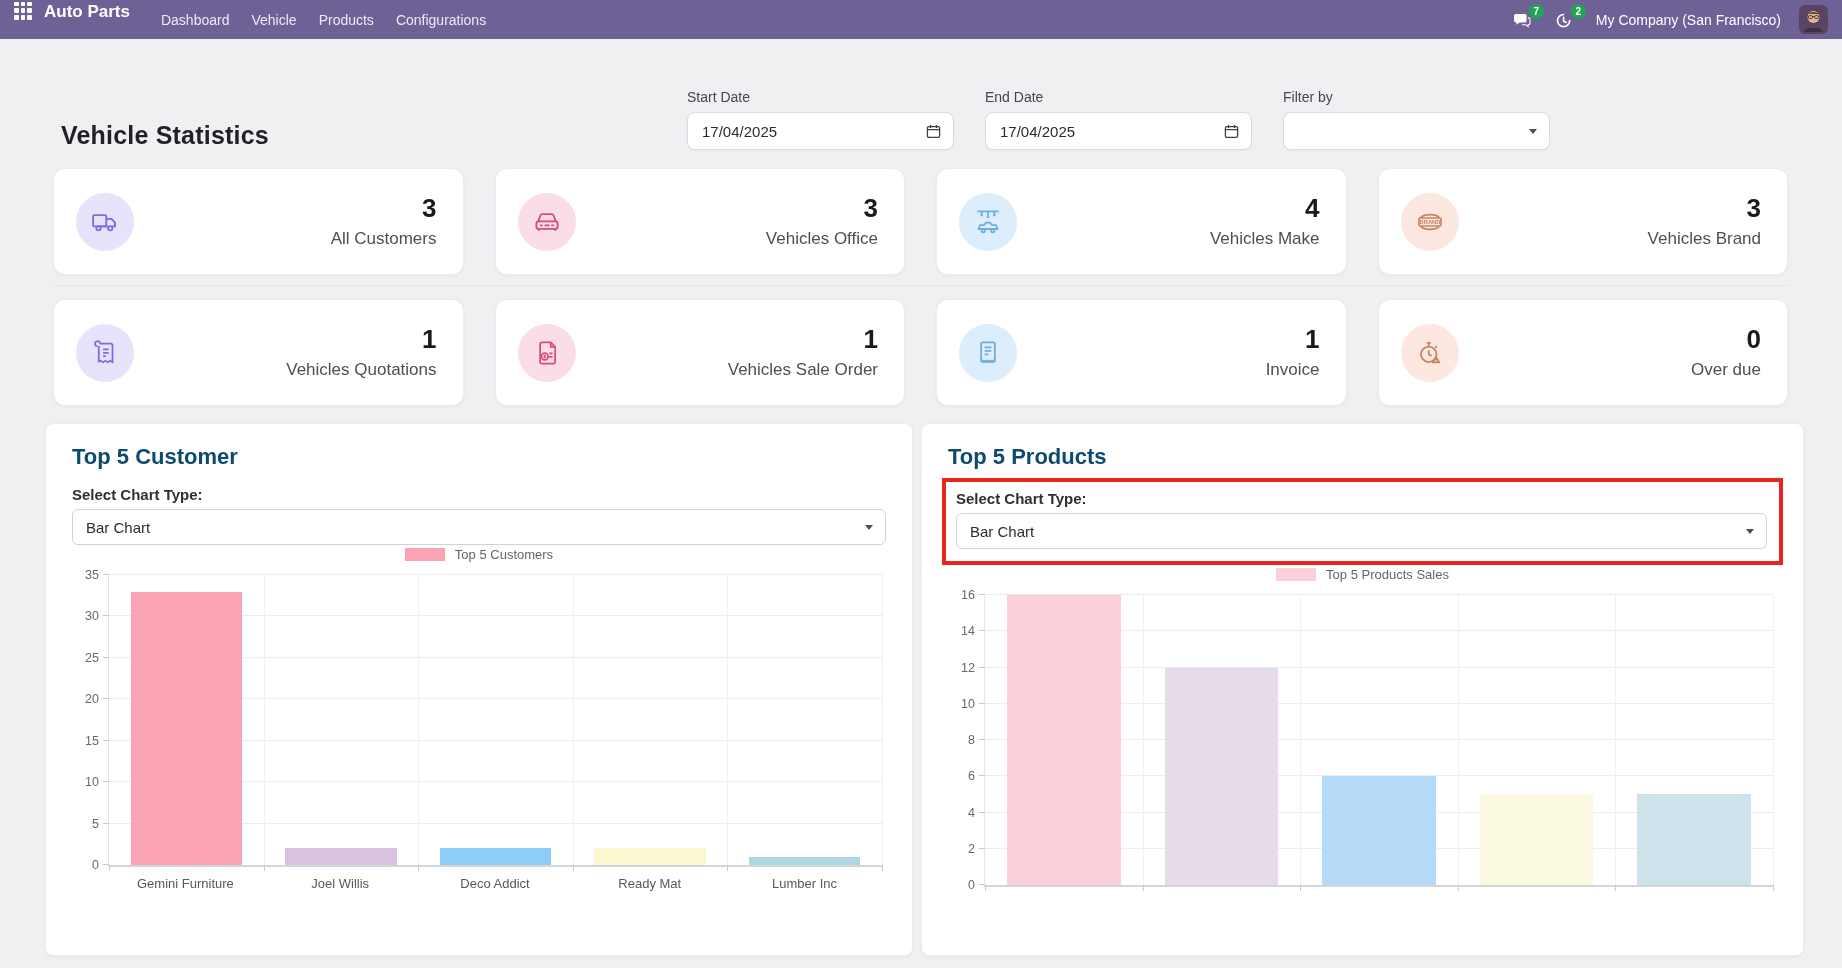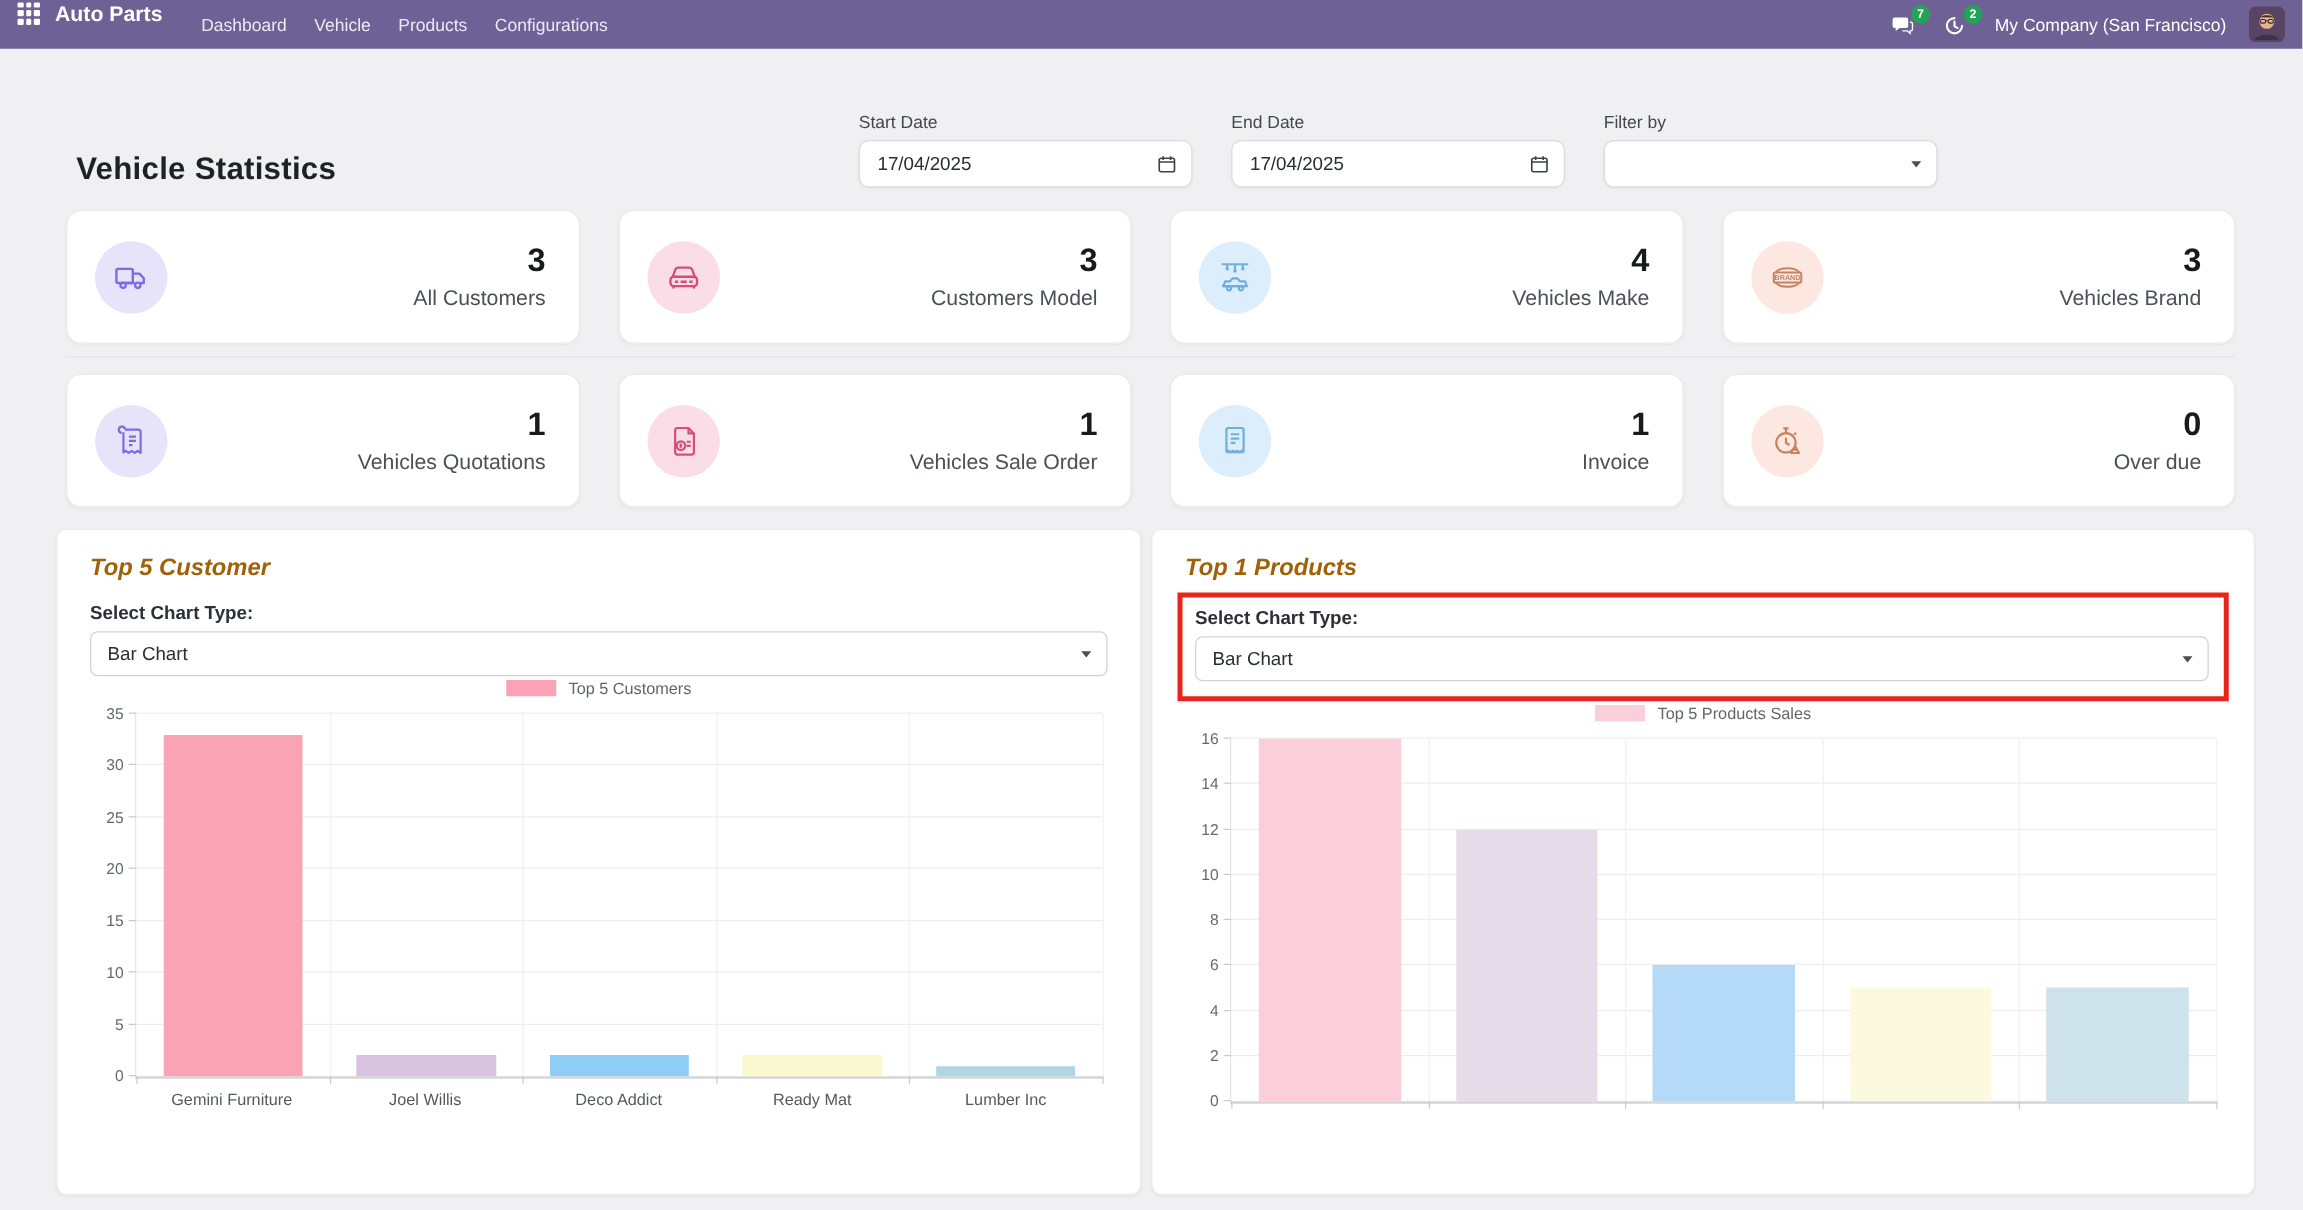--- a/index.html
+++ b/index.html
@@ -206,7 +206,7 @@
         </div>
         <div class="stat-right">
           <div class="stat-value">3</div>
-          <div class="stat-label">Customers Model</div>
+          <div class="stat-label">Vehicles Office</div>
         </div>
       </div>
       <div class="stat-card">

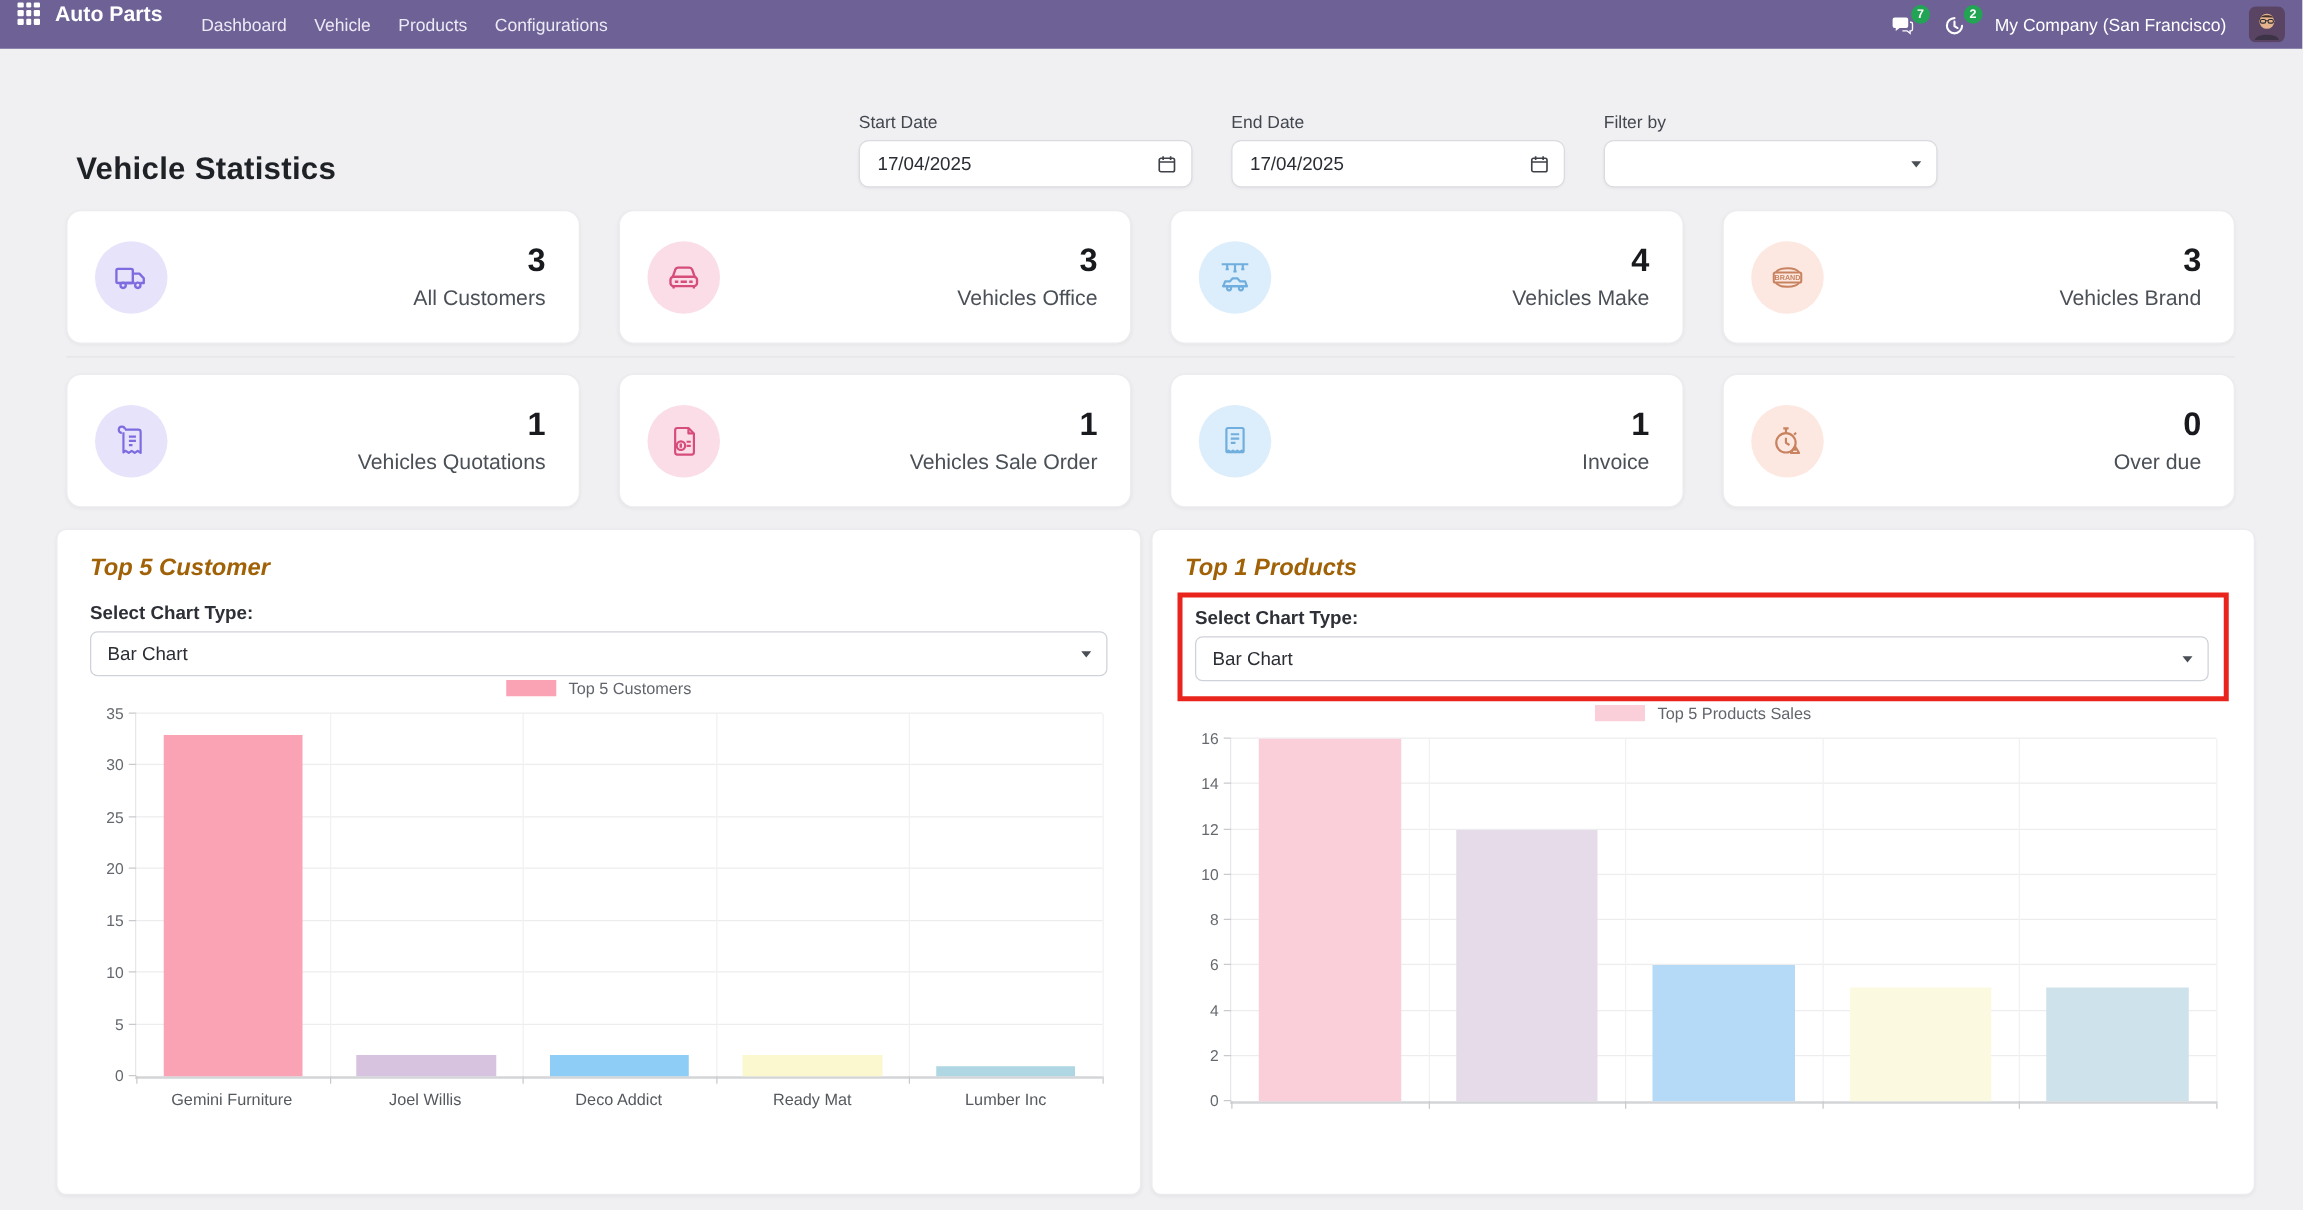--- a/index.html
+++ b/index.html
@@ -62,7 +62,7 @@
     box-shadow:0 1px 3px rgba(35,38,45,.05); padding:20px 26px 14px 26px; }
   .chart-card.left { width:868px; }
   .chart-card.right { width:883px; }
-  .chart-title { font-size:19px; font-weight:700; color:#a16207;font-style:italic; }
+  .chart-title { font-size:22px; font-weight:700; color:#0c4a6e; }
   .chart-select-label { font-size:15px; font-weight:700; color:#2d3036; margin:16px 0 6px 0; }
   .chart-select { height:36px; border:1px solid #cfd2d8; border-radius:6px; background:#fff;
     display:flex; align-items:center; padding:0 12px 0 13px; font-size:15px; color:#2a2d33; cursor:pointer; }

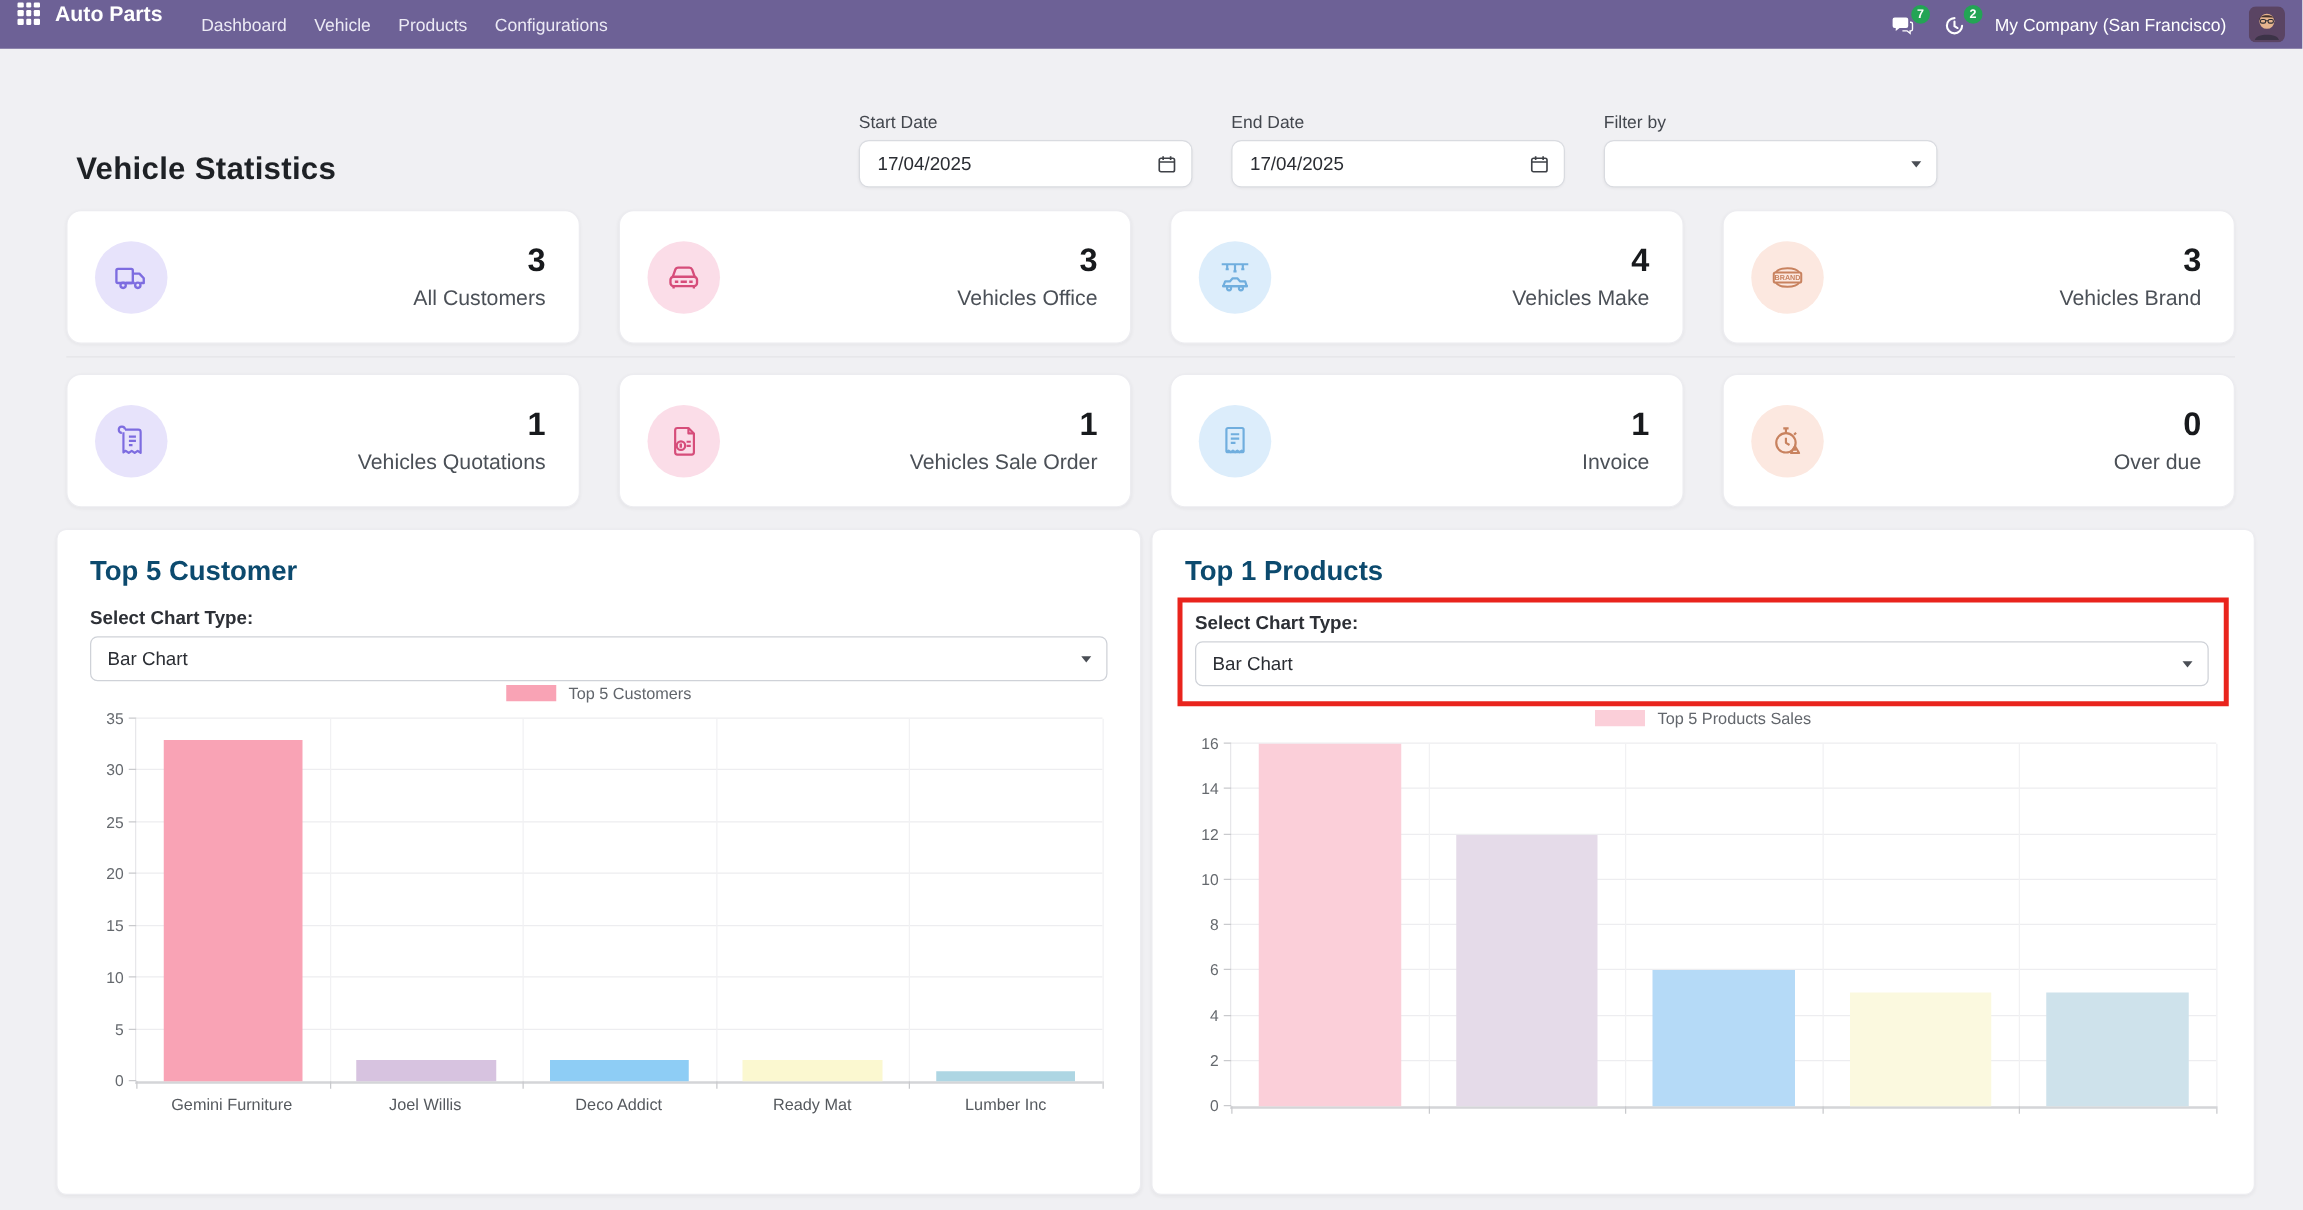--- a/index.html
+++ b/index.html
@@ -372,7 +372,7 @@
   </div>
 
   <div class="chart-card right">
-    <div class="chart-title">Top 1 Products</div>
+    <div class="chart-title">Top 5 Products</div>
     <div class="highlight-box">
       <div class="chart-select-label">Select Chart Type:</div>
       <div class="chart-select">

